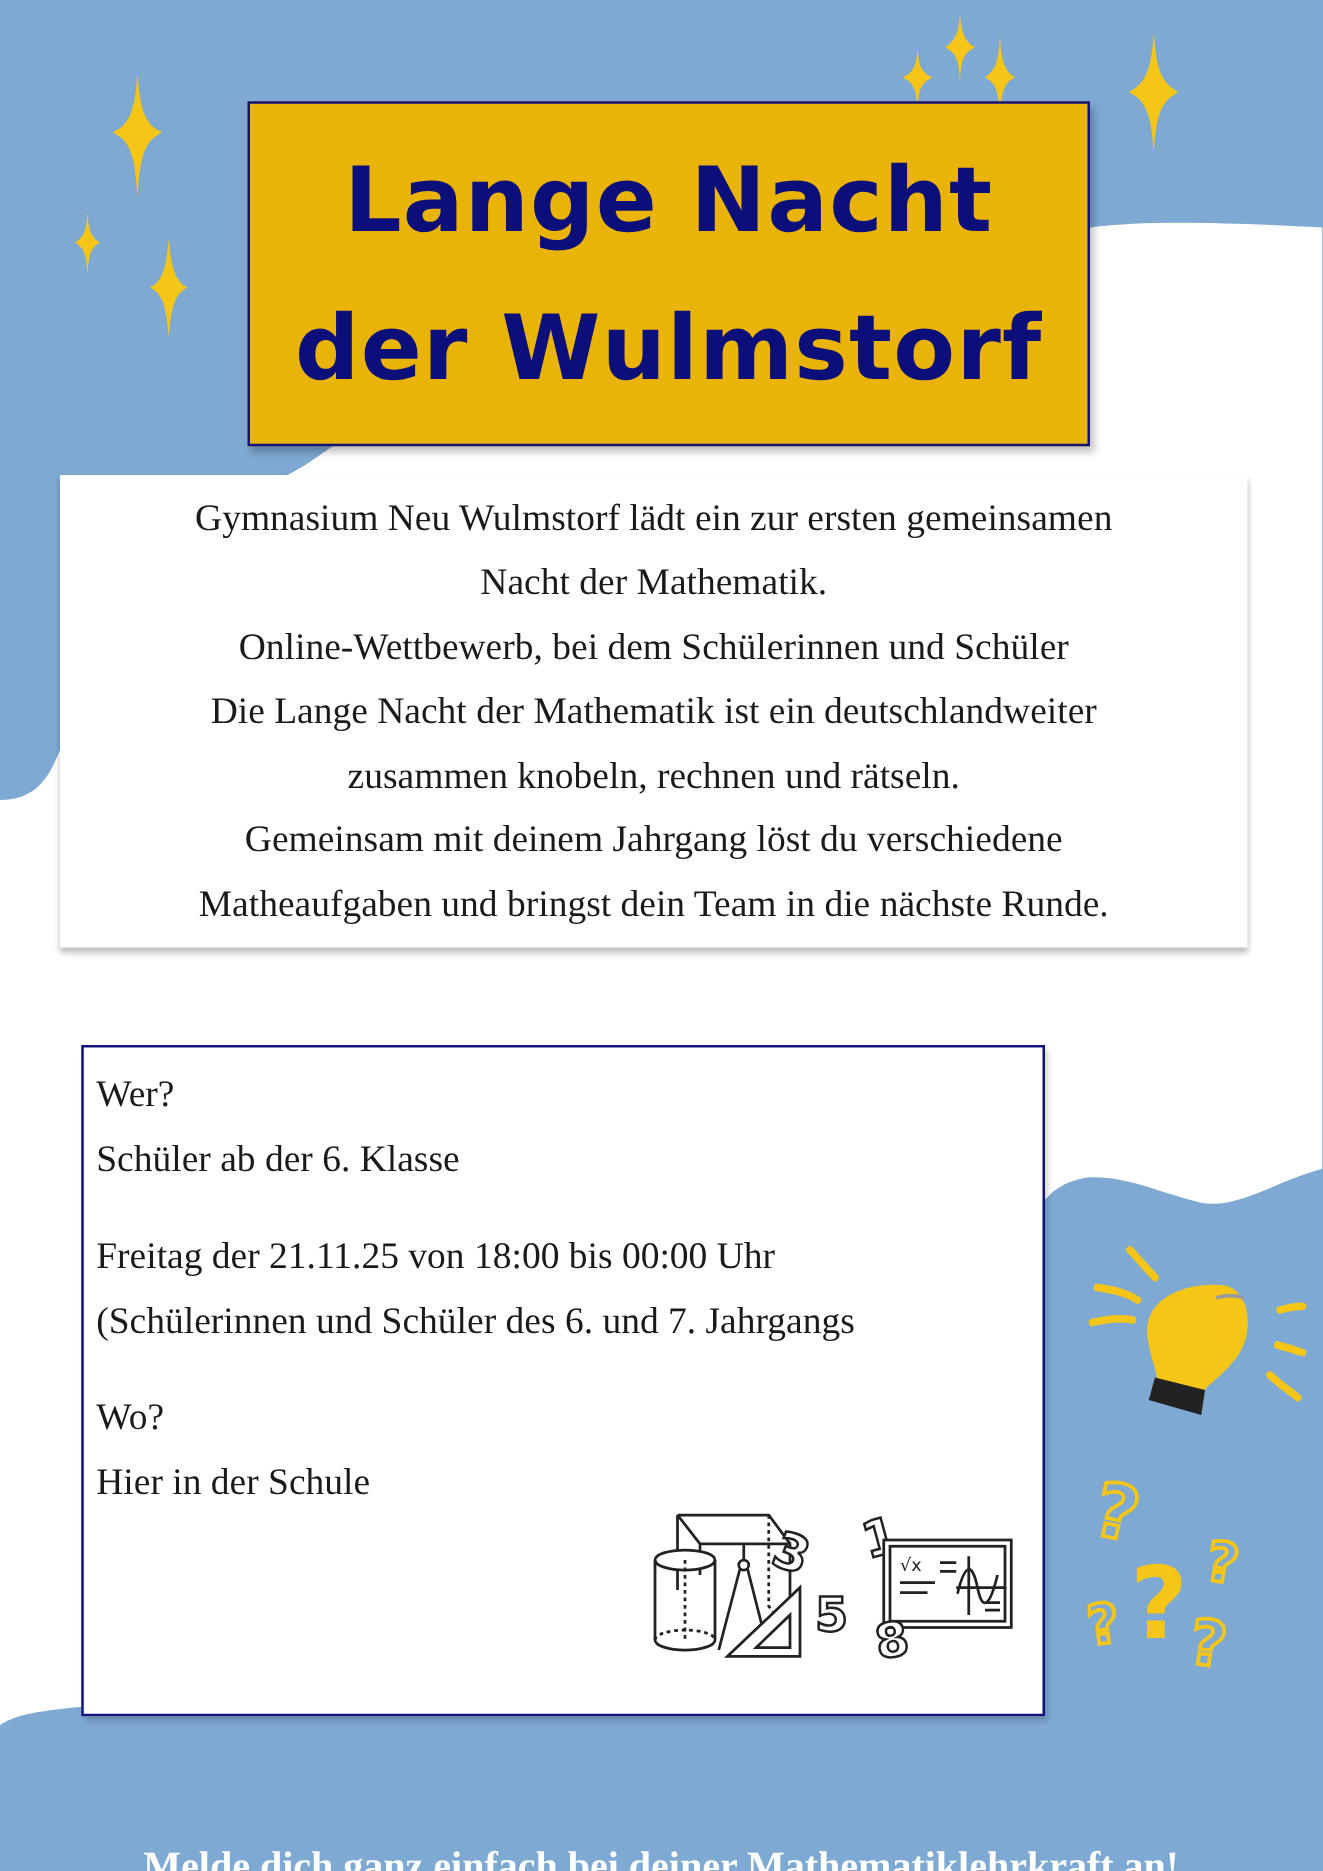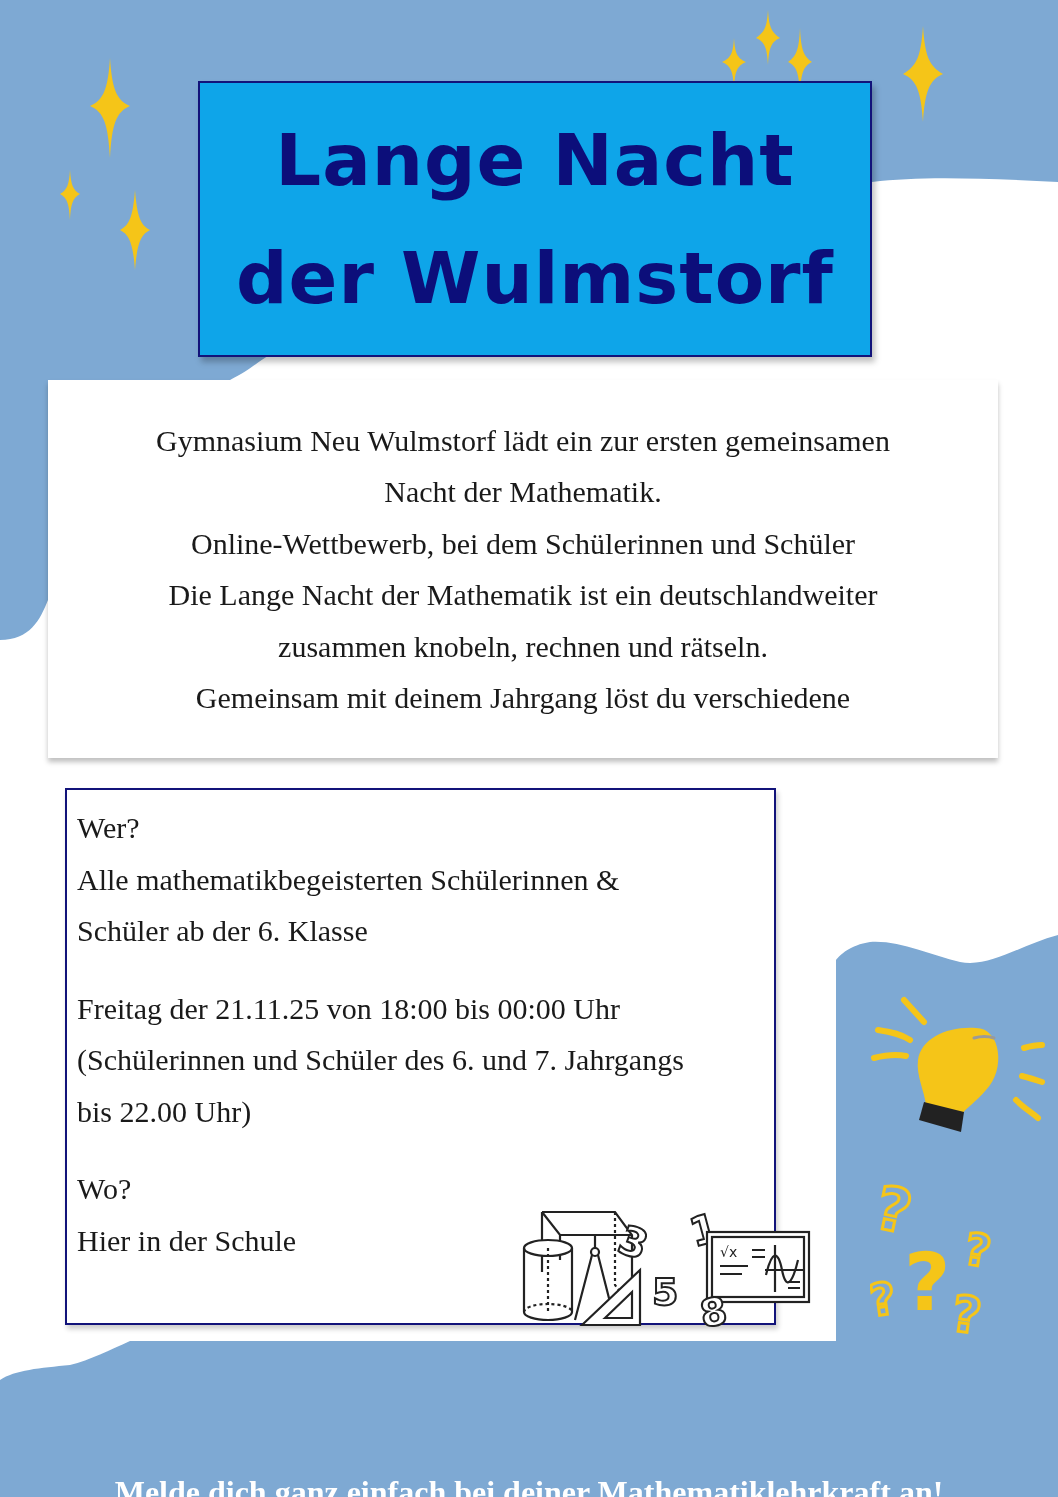--- a/index.html
+++ b/index.html
@@ -5,7 +5,7 @@
   html, body { margin: 0; padding: 0; }
   body { width: 1058px; height: 1497px; position: relative; overflow: hidden; background: #7ea9d3; font-family: "Liberation Serif", serif; }
   .bg-svg { position: absolute; left: 0; top: 0; width: 1058px; height: 1497px; }
-  .title-box { position: absolute; left: 198px; top: 81px; width: 674px; height: 276px; background: #0ea5e9; border: 2px solid #12137a; box-shadow: 3px 5px 6px rgba(0,0,0,0.25); display: flex; flex-direction: column; align-items: center; justify-content: center; box-sizing: border-box; }
+  .title-box { position: absolute; left: 198px; top: 81px; width: 674px; height: 276px; background: #eab308; border: 2px solid #12137a; box-shadow: 3px 5px 6px rgba(0,0,0,0.25); display: flex; flex-direction: column; align-items: center; justify-content: center; box-sizing: border-box; }
   .title-line { font-family: "DejaVu Sans", sans-serif; font-weight: bold; color: #0c0e7a; font-size: 72px; line-height: 118px; letter-spacing: 1px; white-space: nowrap; }
   .intro-box { position: absolute; left: 48px; top: 380px; width: 950px; height: 378px; background: #fff; box-shadow: 0 4px 5px rgba(0,0,0,0.25); display: flex; flex-direction: column; justify-content: center; }
   .intro-line { font-size: 30px; line-height: 51.5px; color: #1a1a1a; text-align: center; white-space: nowrap; }

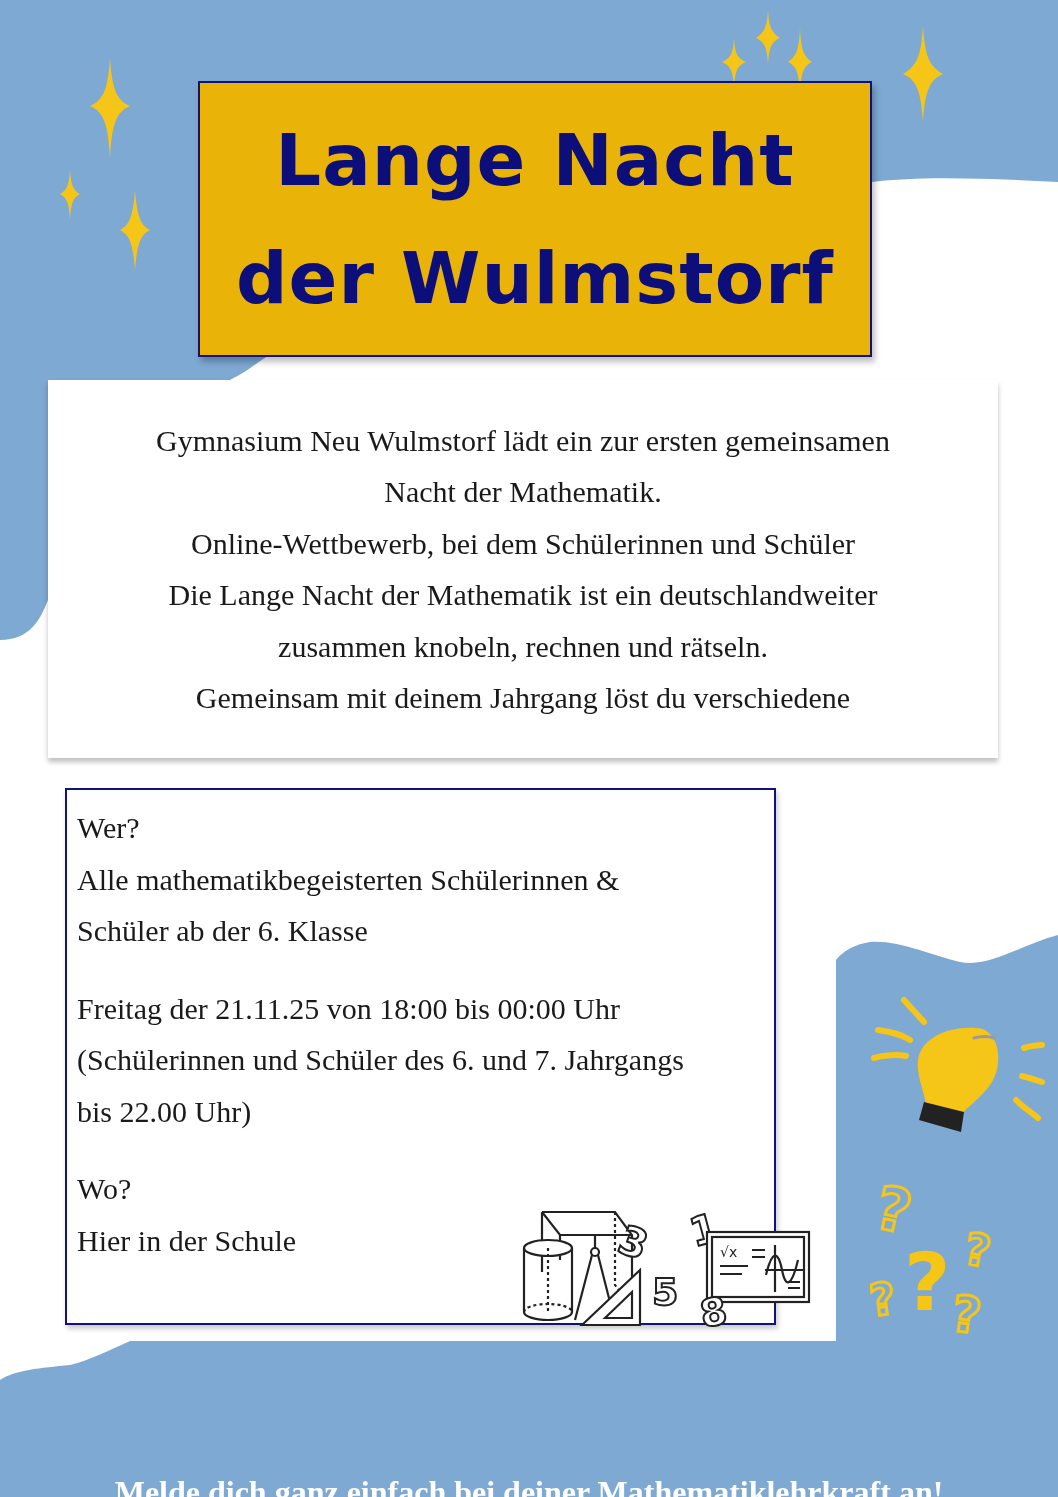--- a/index.html
+++ b/index.html
@@ -59,6 +59,7 @@
   <div class="intro-line">Die Lange Nacht der Mathematik ist ein deutschlandweiter</div>
   <div class="intro-line">zusammen knobeln, rechnen und rätseln.</div>
   <div class="intro-line">Gemeinsam mit deinem Jahrgang löst du verschiedene</div>
+  <div class="intro-line">Matheaufgaben und bringst dein Team in die nächste Runde.</div>
 </div>
 
 <div class="info-box">

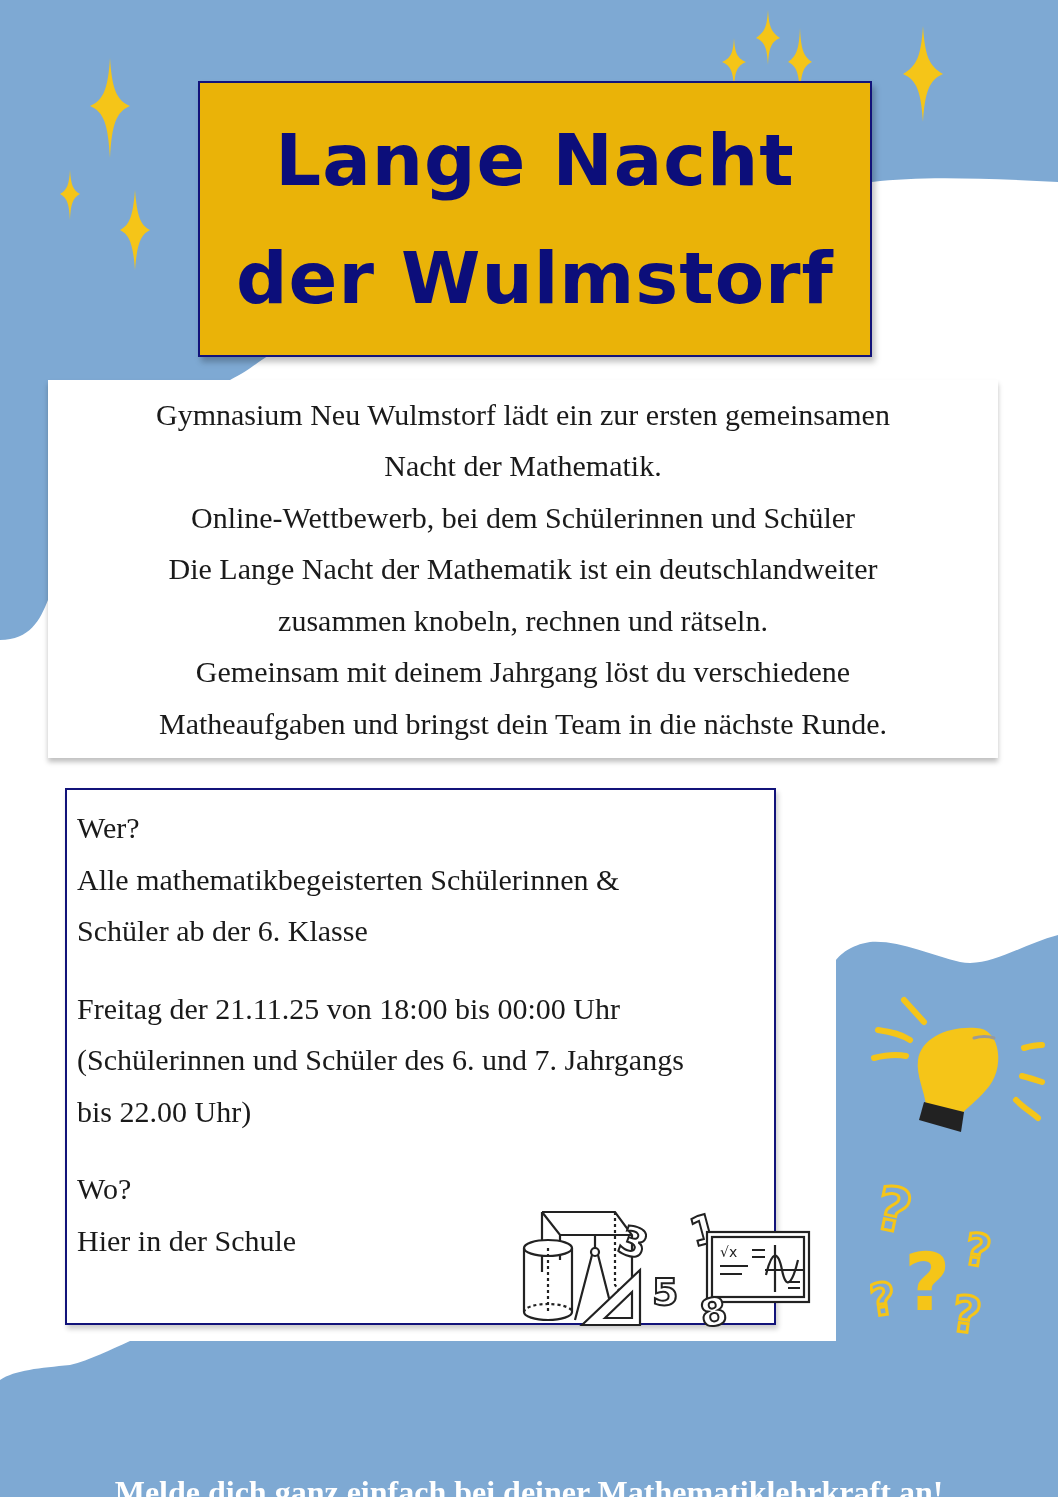--- a/index.html
+++ b/index.html
@@ -9,7 +9,7 @@
   .title-line { font-family: "DejaVu Sans", sans-serif; font-weight: bold; color: #0c0e7a; font-size: 72px; line-height: 118px; letter-spacing: 1px; white-space: nowrap; }
   .intro-box { position: absolute; left: 48px; top: 380px; width: 950px; height: 378px; background: #fff; box-shadow: 0 4px 5px rgba(0,0,0,0.25); display: flex; flex-direction: column; justify-content: center; }
   .intro-line { font-size: 30px; line-height: 51.5px; color: #1a1a1a; text-align: center; white-space: nowrap; }
-  .info-box { position: absolute; left: 65px; top: 788px; width: 711px; height: 537px; background: #fff; border: 2px solid #12137a; box-sizing: border-box; box-shadow: 2px 4px 5px rgba(0,0,0,0.2); padding: 12px 0 0 10px; }
+  .info-box { position: absolute; left: 65px; top: 836px; width: 771px; height: 537px; background: #fff; border: 2px solid #12137a; box-sizing: border-box; box-shadow: 2px 4px 5px rgba(0,0,0,0.2); padding: 12px 0 0 10px; }
   .info-line { font-size: 30px; line-height: 51.5px; color: #1a1a1a; white-space: nowrap; }
   .gap { height: 26px; }
   .footer { position: absolute; left: 0; top: 1474px; width: 1058px; text-align: center; color: #fff; font-size: 32px; font-weight: bold; white-space: nowrap; }

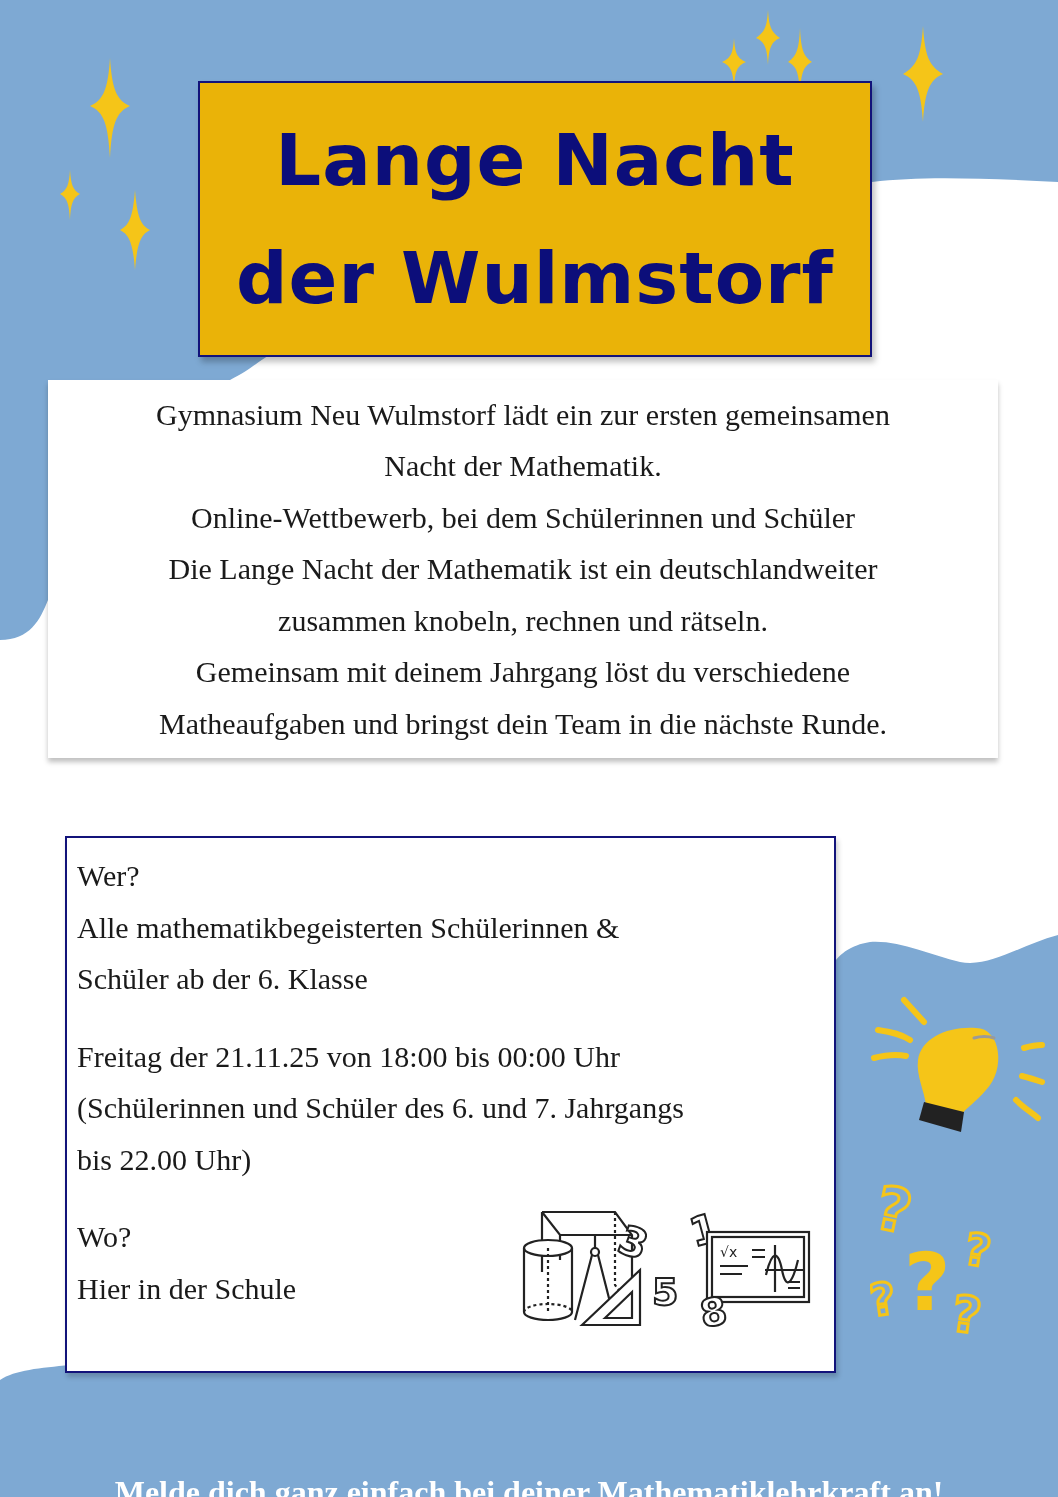--- a/index.html
+++ b/index.html
@@ -64,7 +64,6 @@
 
 <div class="info-box">
   <div class="info-line">Wer?</div>
-  <div class="info-line">Alle mathematikbegeisterten Schülerinnen &amp;</div>
   <div class="info-line">Schüler ab der 6. Klasse</div>
   <div class="gap"></div>
   <div class="info-line">Freitag der 21.11.25 von 18:00 bis 00:00 Uhr</div>

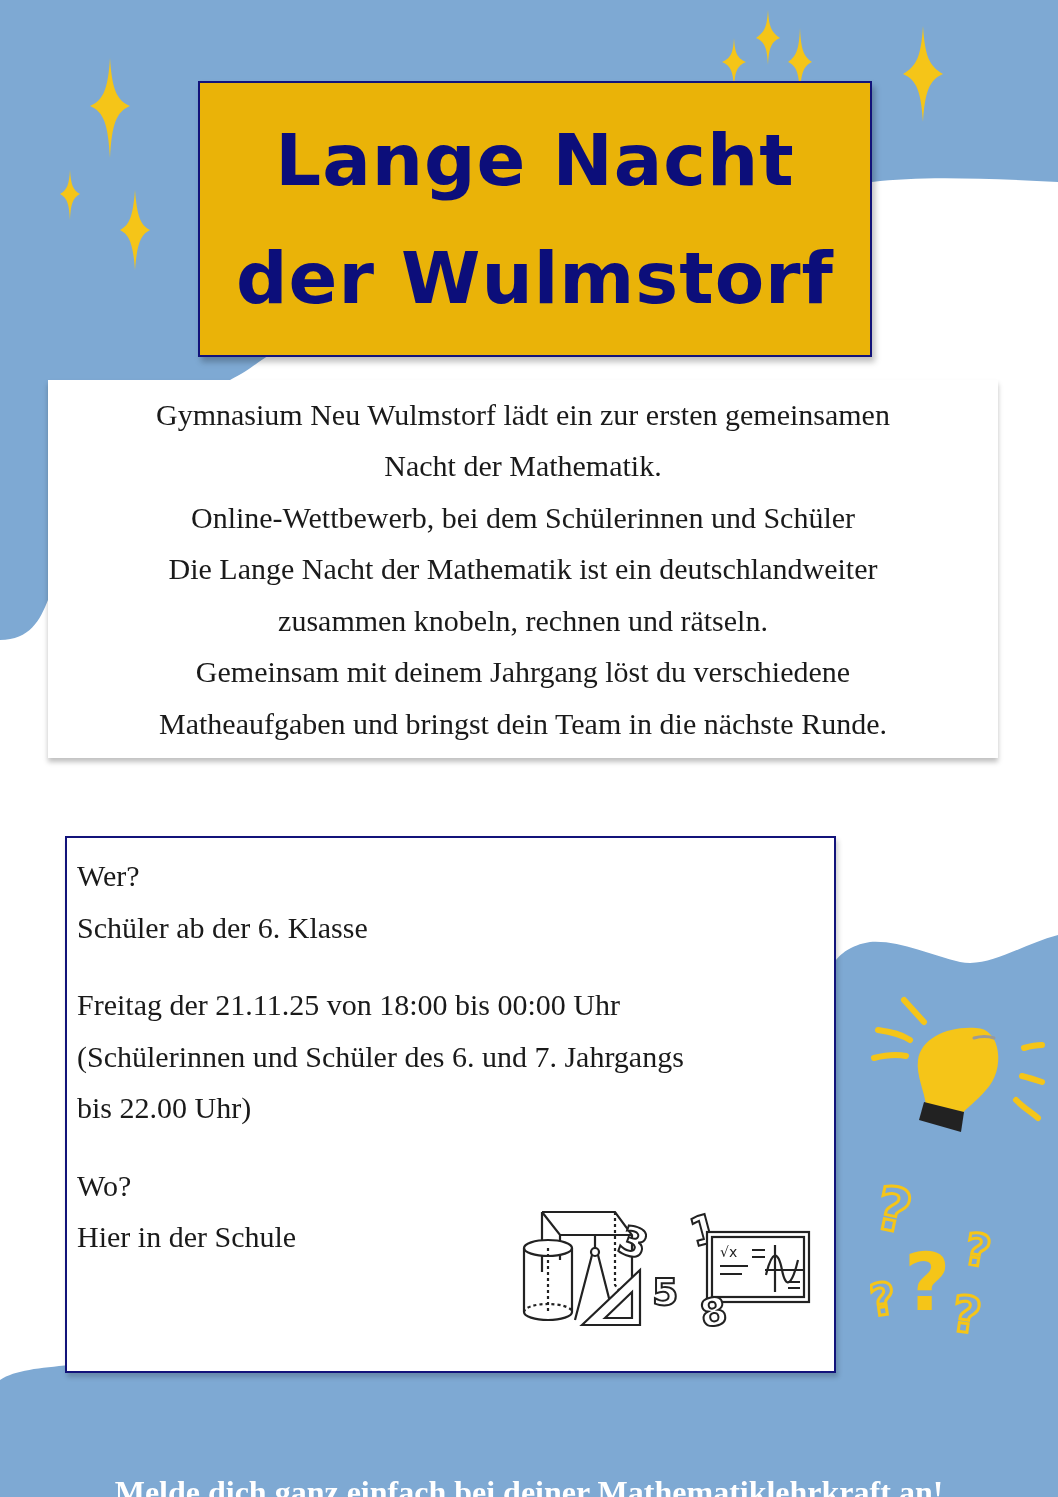--- a/index.html
+++ b/index.html
@@ -68,7 +68,6 @@
   <div class="gap"></div>
   <div class="info-line">Freitag der 21.11.25 von 18:00 bis 00:00 Uhr</div>
   <div class="info-line">(Schülerinnen und Schüler des 6. und 7. Jahrgangs</div>
-  <div class="info-line">bis 22.00 Uhr)</div>
   <div class="gap"></div>
   <div class="info-line">Wo?</div>
   <div class="info-line">Hier in der Schule</div>

